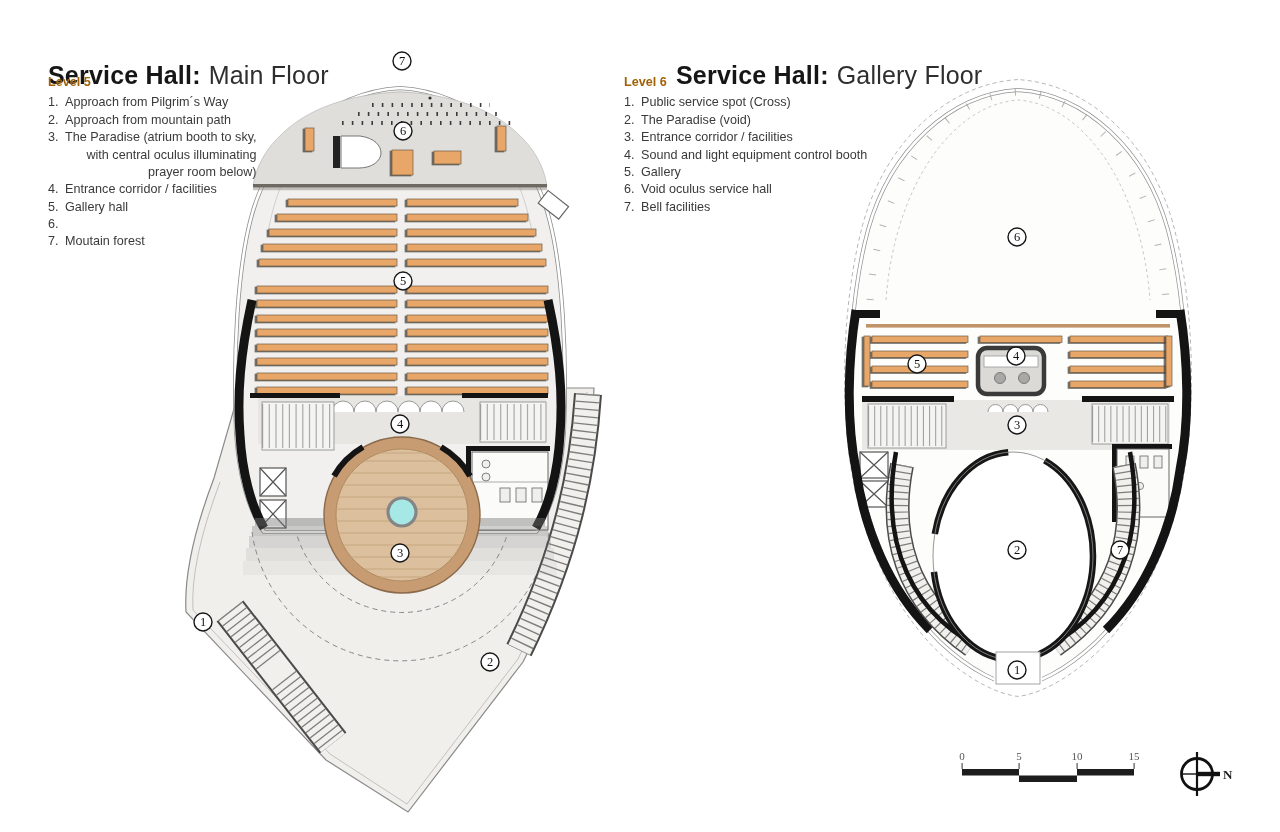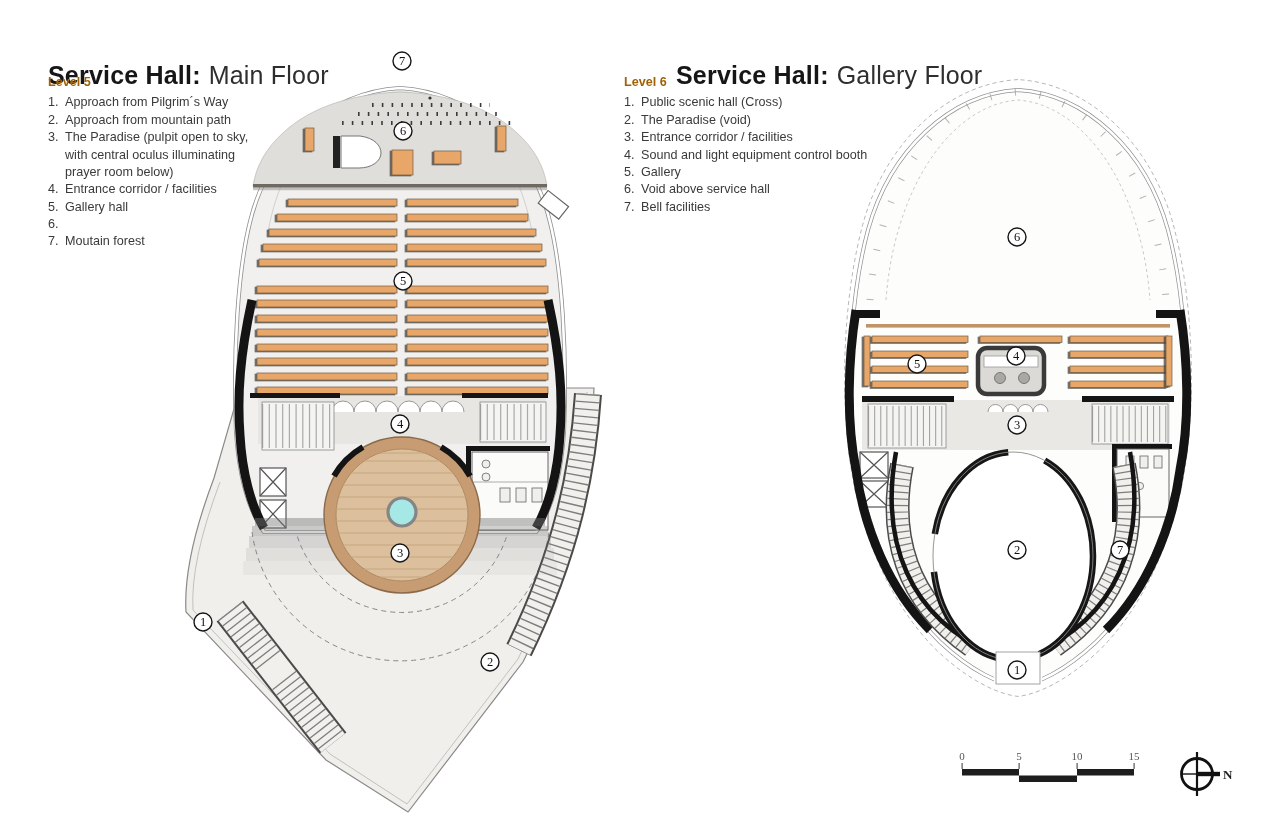--- a/index.html
+++ b/index.html
@@ -18,7 +18,7 @@
   .legend .level{font-weight:700;color:#a16207;margin-bottom:3px;}
   .legend .item{display:flex;}
   .legend .num{flex:0 0 17px;}
-  .legend .txt{white-space:pre-line;}
+  .legend .txt{white-space:pre-line;text-align:right;}
   
   .shellA-l{fill:#F1F0EE;stroke:#8F8F8F;stroke-width:4.2;}
   .shellA-r{fill:#FDFDFC;stroke:#8F8F8F;stroke-width:4;}

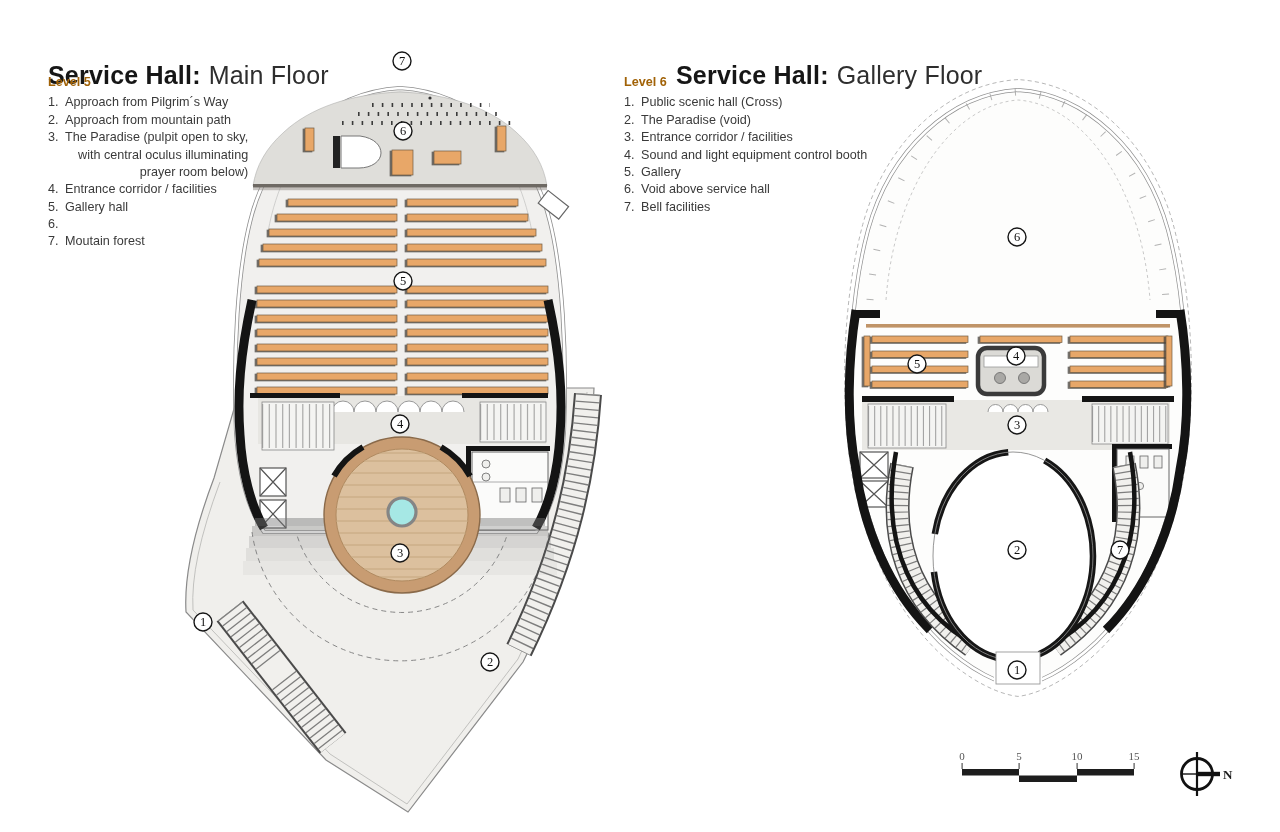--- a/index.html
+++ b/index.html
@@ -416,7 +416,7 @@
   <div class="level">Level 6</div>
   <div class="item">
         <span class="num">1.</span>
-        <span class="txt">Public scenic hall (Cross)</span>
+        <span class="txt">Public service spot (Cross)</span>
       </div>
   <div class="item">
         <span class="num">2.</span>

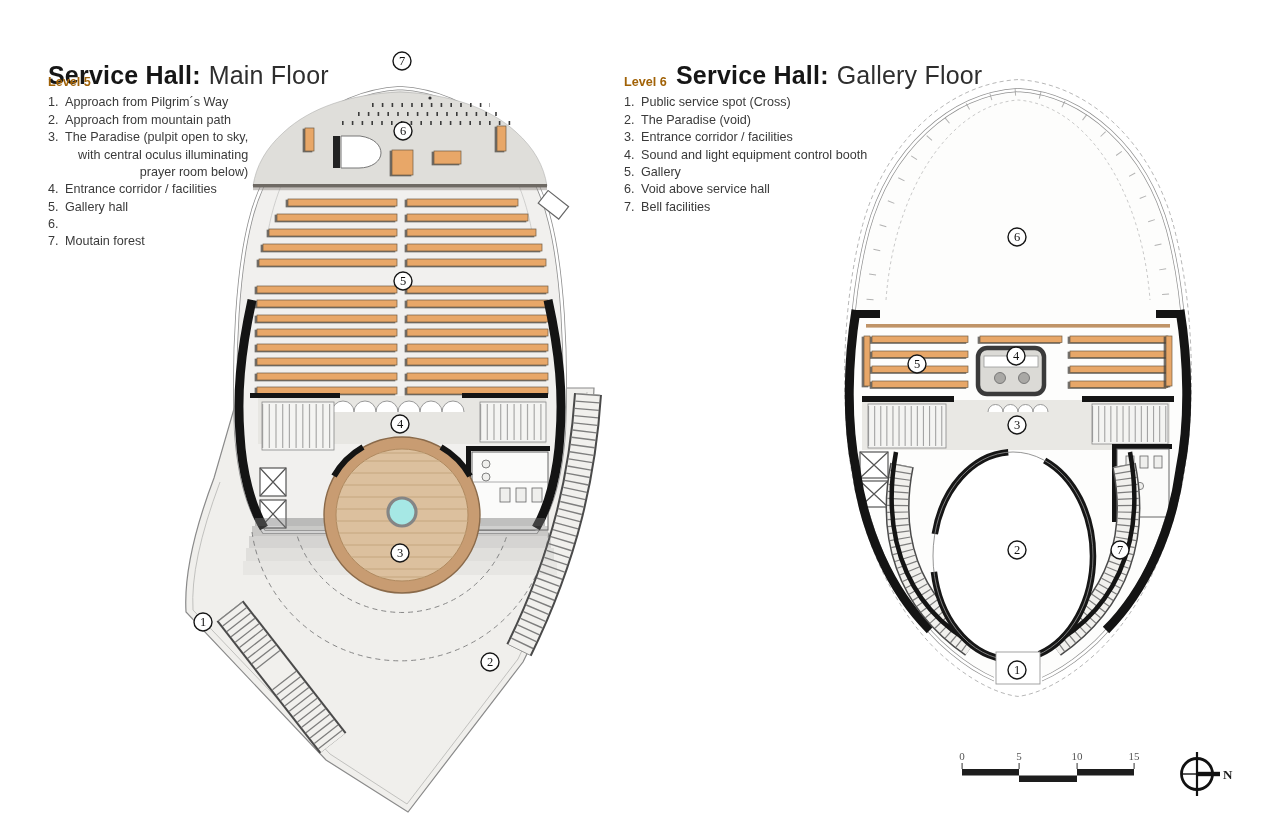--- a/index.html
+++ b/index.html
@@ -391,7 +391,7 @@
       </div>
   <div class="item">
         <span class="num">3.</span>
-        <span class="txt">The Paradise (pulpit open to sky,
+        <span class="txt">The Paradise (atrium booth to sky,
 with central oculus illuminating
 prayer room below)</span>
       </div>

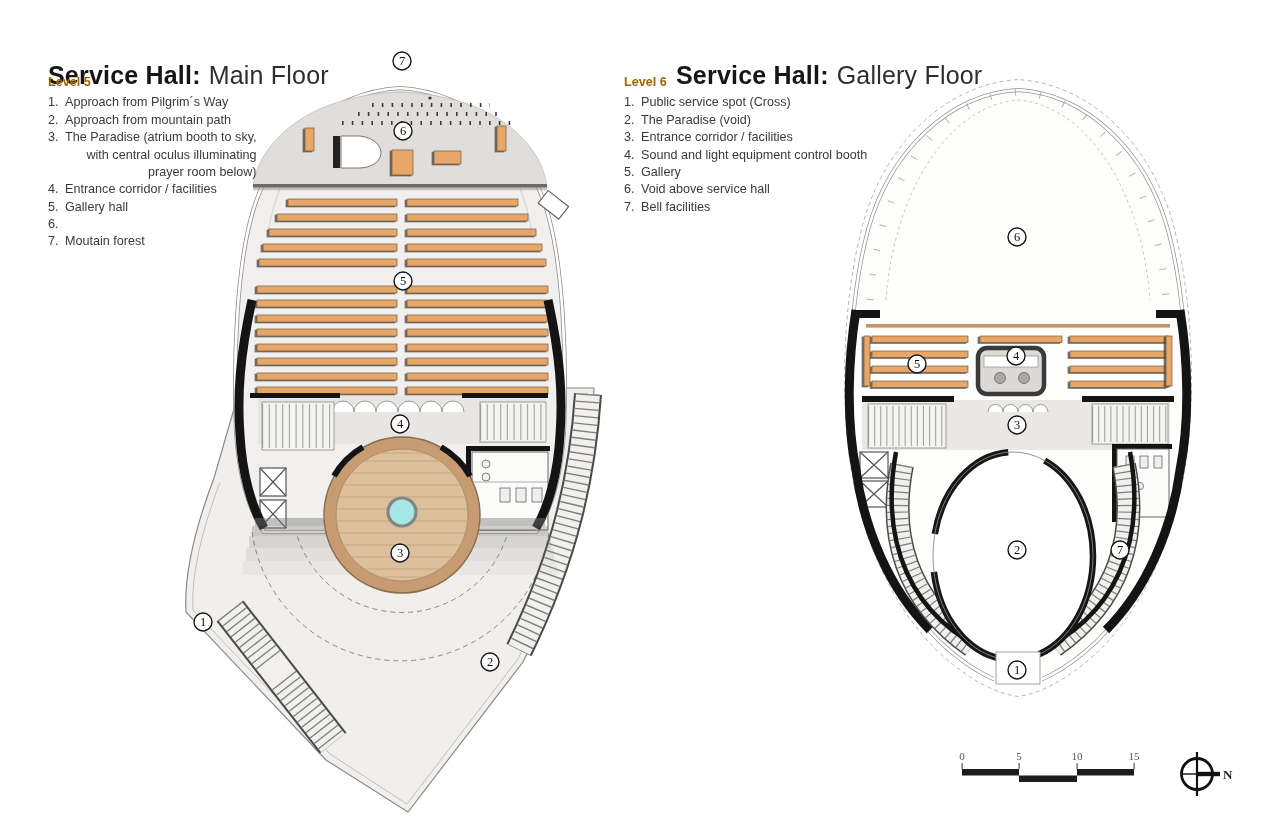--- a/index.html
+++ b/index.html
@@ -436,7 +436,7 @@
       </div>
   <div class="item">
         <span class="num">6.</span>
-        <span class="txt">Void above service hall</span>
+        <span class="txt">Void oculus service hall</span>
       </div>
   <div class="item">
         <span class="num">7.</span>

